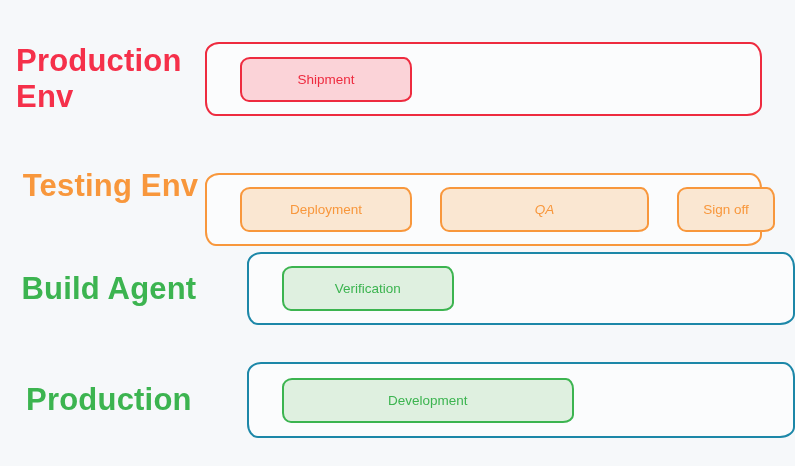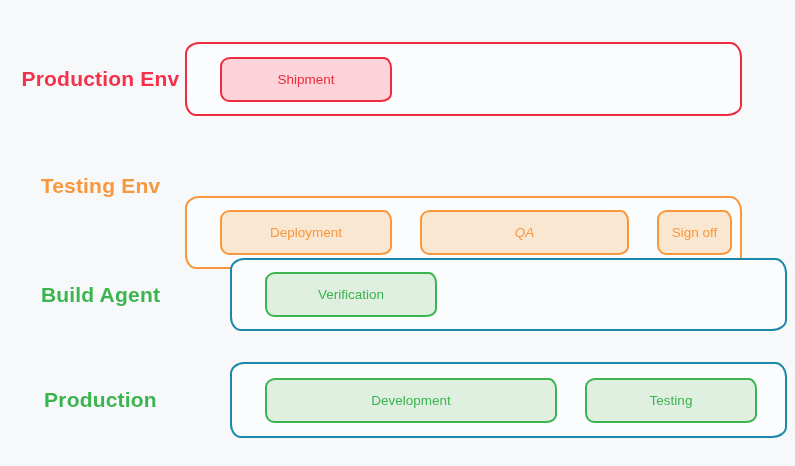--- a/index.html
+++ b/index.html
@@ -32,11 +32,11 @@
   .row-4 { top: 362px; height: 76px; }
 
   .env-label {
-    width: 185px;
+    width: 205px;
     display: flex;
     align-items: center;
     justify-content: center;
-    font-size: 21px;
+    font-size: 31px;
     font-weight: 600;
     letter-spacing: 0.2px;
     padding-left: 16px;

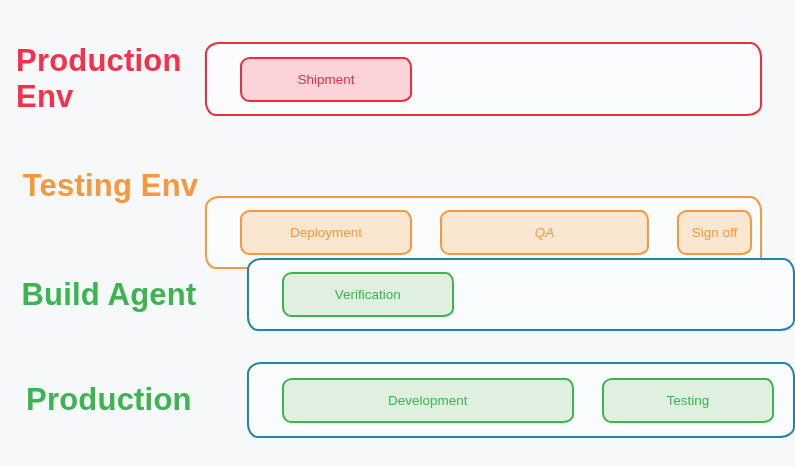--- a/index.html
+++ b/index.html
@@ -27,7 +27,7 @@
     align-items: stretch;
   }
   .row-1 { top: 42px;  height: 74px; }
-  .row-2 { top: 149px; height: 73px; }
+  .row-2 { top: 149px; height: 73px; align-items: center; }
   .row-3 { top: 258px; height: 73px; }
   .row-4 { top: 362px; height: 76px; }
 

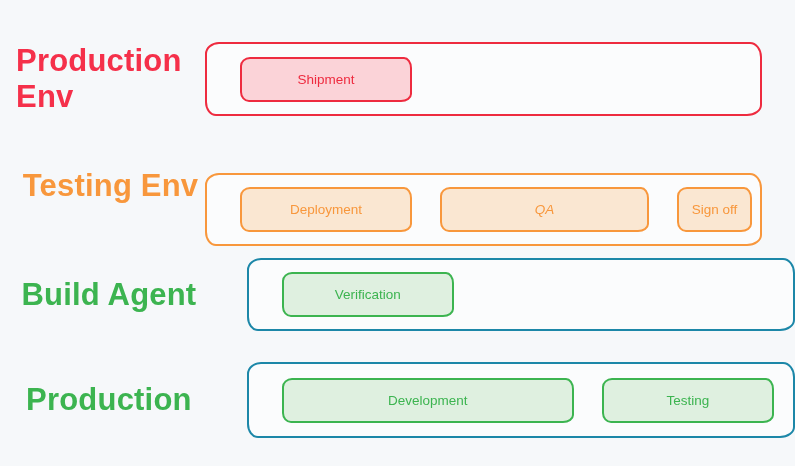--- a/index.html
+++ b/index.html
@@ -88,7 +88,7 @@
     border-color: var(--green-stroke);
     color: var(--green-stroke);
   }
-  .w-xs { width: 75px; }
+  .w-xs { width: 98px; }
   .w-sm { width: 172px; }
   .w-md { width: 209px; font-style: italic; }
   .w-lg { width: 292px; }

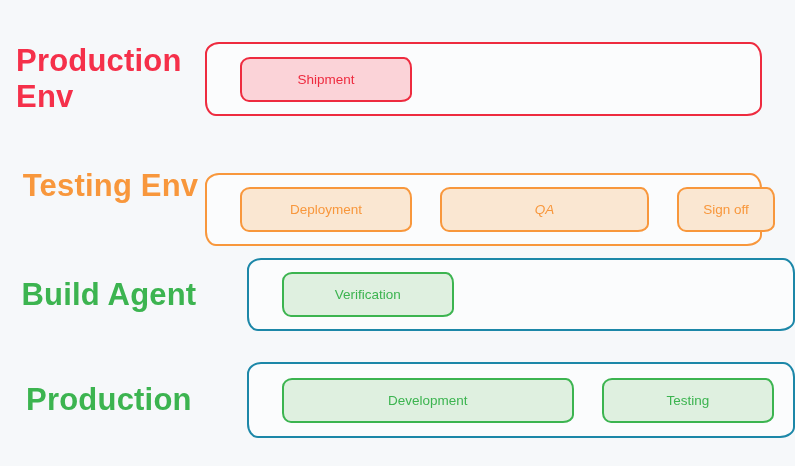--- a/index.html
+++ b/index.html
@@ -28,7 +28,7 @@
   }
   .row-1 { top: 42px;  height: 74px; }
   .row-2 { top: 149px; height: 73px; align-items: center; }
-  .row-3 { top: 258px; height: 73px; }
+  .row-3 { top: 252px; height: 73px; }
   .row-4 { top: 362px; height: 76px; }
 
   .env-label {

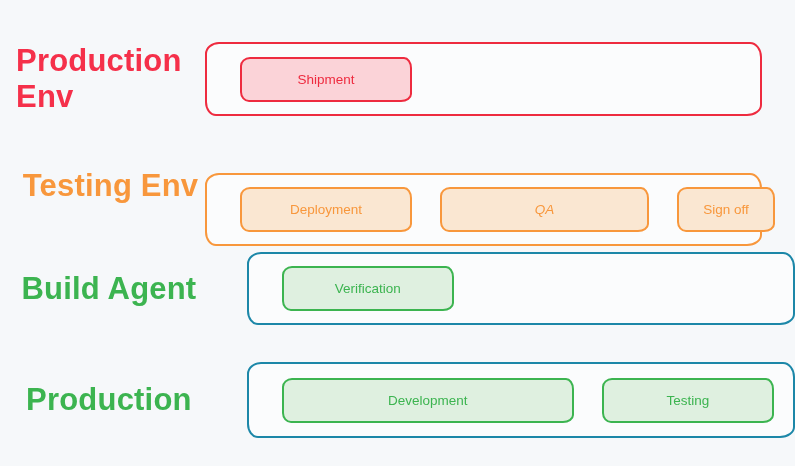--- a/index.html
+++ b/index.html
@@ -125,7 +125,6 @@
     <div class="env-label label-green">Production</div>
     <div class="env-container container-teal">
       <div class="stage-box box-green w-lg">Development</div>
-      <div class="stage-box box-green w-sm">Testing</div>
     </div>
   </div>
 

